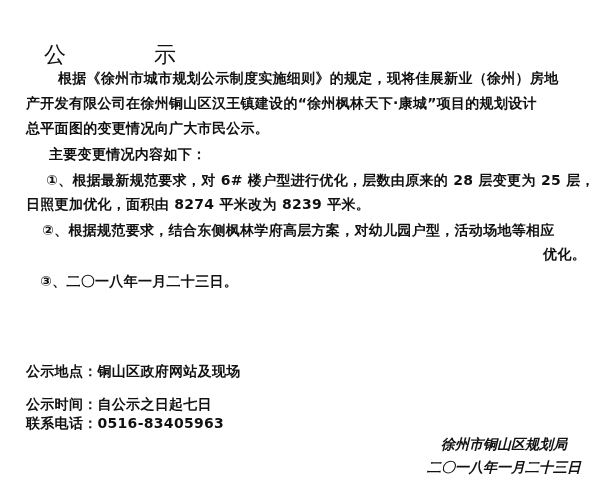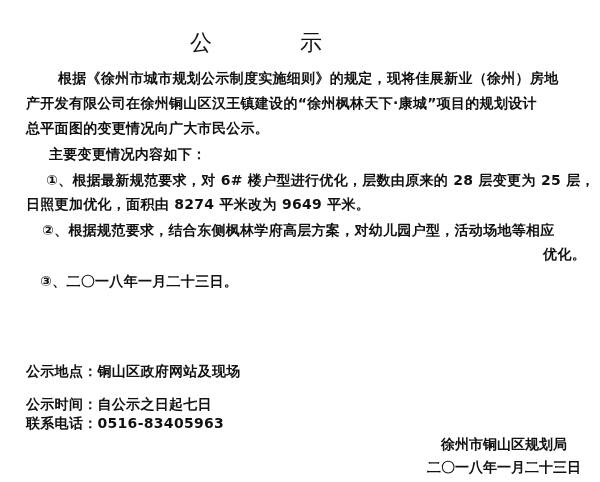--- a/index.html
+++ b/index.html
@@ -8,7 +8,7 @@
     font-family: "DejaVu Sans", "Liberation Sans", sans-serif; color:#111;
   }
   .title {
-    position:absolute; top:28px; left:0; width:512px; text-align:center;
+    position:absolute; top:40px; left:0; width:512px; text-align:left;
     font-size:22px; font-weight:normal; letter-spacing:0;
   }
   .title span { display:inline-block; margin:0 44px; }

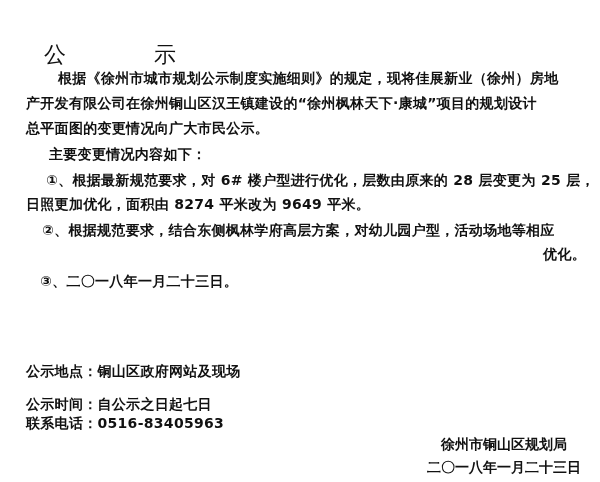--- a/index.html
+++ b/index.html
@@ -33,7 +33,7 @@
   <div class="line" style="top:119px;">总平面图的变更情况向广大市民公示。</div>
   <div class="line" style="top:145px; left:49px;">主要变更情况内容如下：</div>
   <div class="line" style="top:171px; left:46px;">①、根据最新规范要求，对 6# 楼户型进行优化，层数由原来的 28 层变更为 25 层，</div>
-  <div class="line" style="top:195px;">日照更加优化，面积由 8274 平米改为 9649 平米。</div>
+  <div class="line" style="top:195px;">日照更加优化，面积由 8274 平米改为 8239 平米。</div>
   <div class="line" style="top:221px; left:42px;">②、根据规范要求，结合东侧枫林学府高层方案，对幼儿园户型，活动场地等相应</div>
   <div class="line" style="top:245px;text-align:right;">优化。</div>
   <div class="line" style="top:272px; left:40px;">③、二〇一八年一月二十三日。</div>

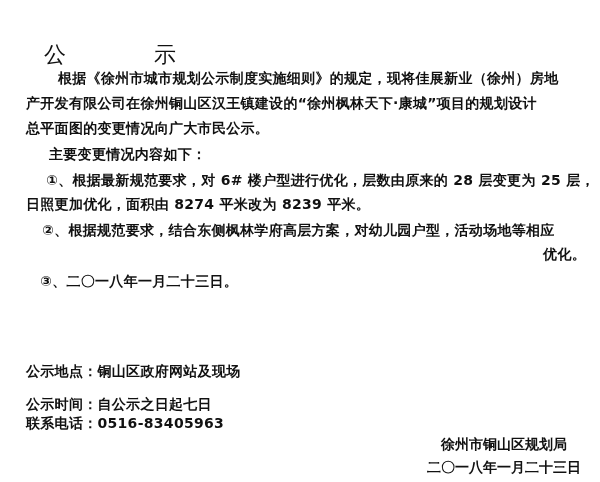--- a/index.html
+++ b/index.html
@@ -17,7 +17,7 @@
     line-height:18px; white-space:nowrap; letter-spacing:0.3px;
   }
   .right {
-    position:absolute; font-size:14px; font-weight:bold; white-space:nowrap; line-height:18px;
+    position:absolute; font-size:14px; font-weight:bold; white-space:nowrap; line-height:18px;font-style:italic;
   }
 </style>
 </head>

